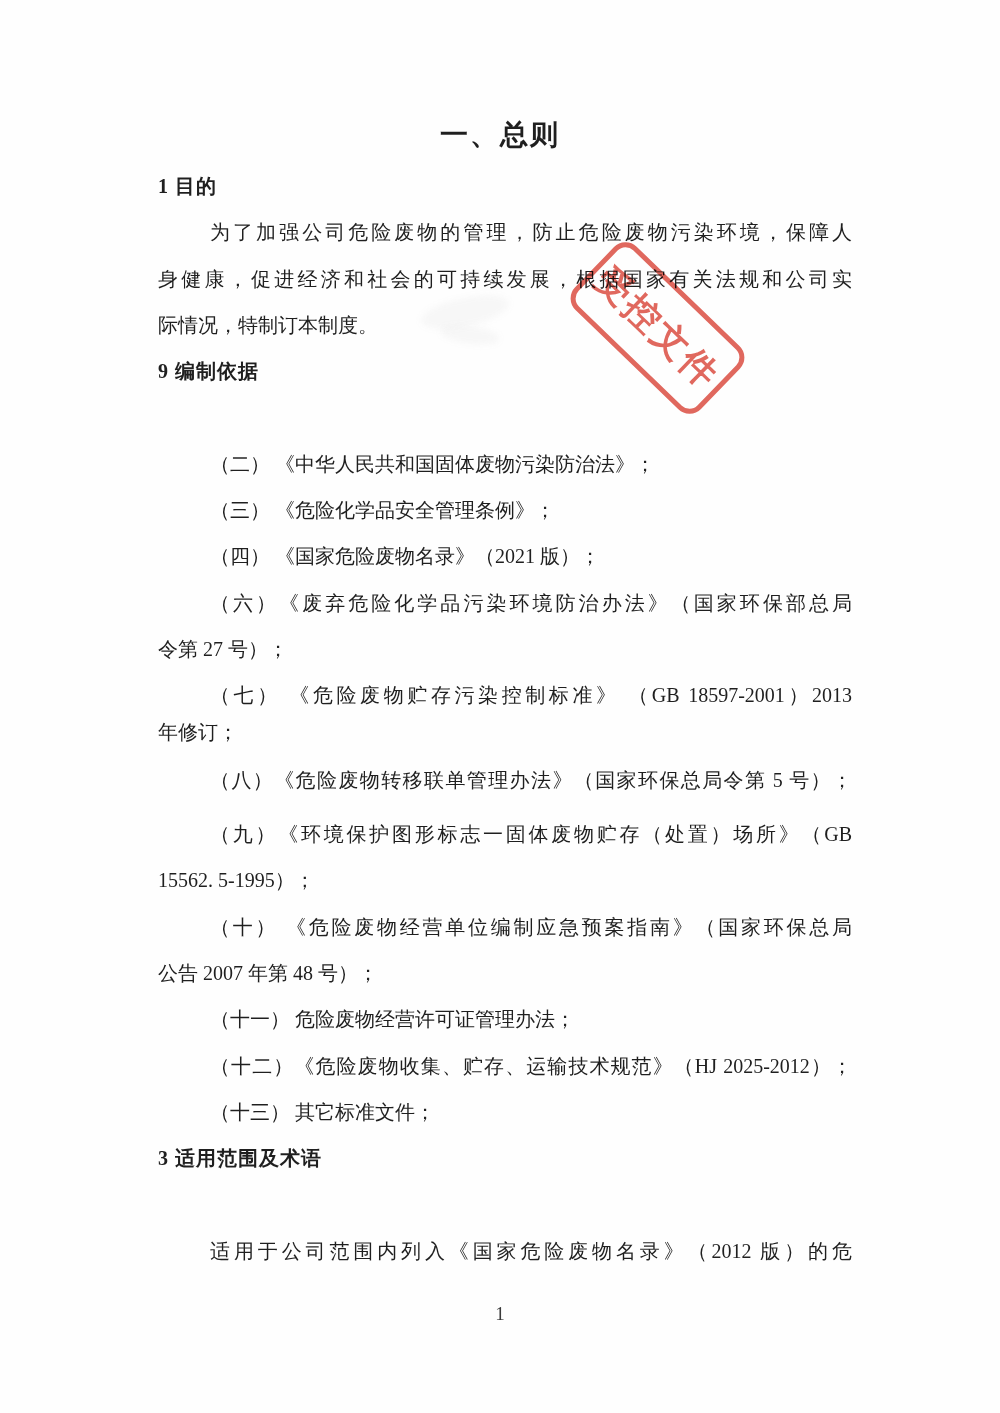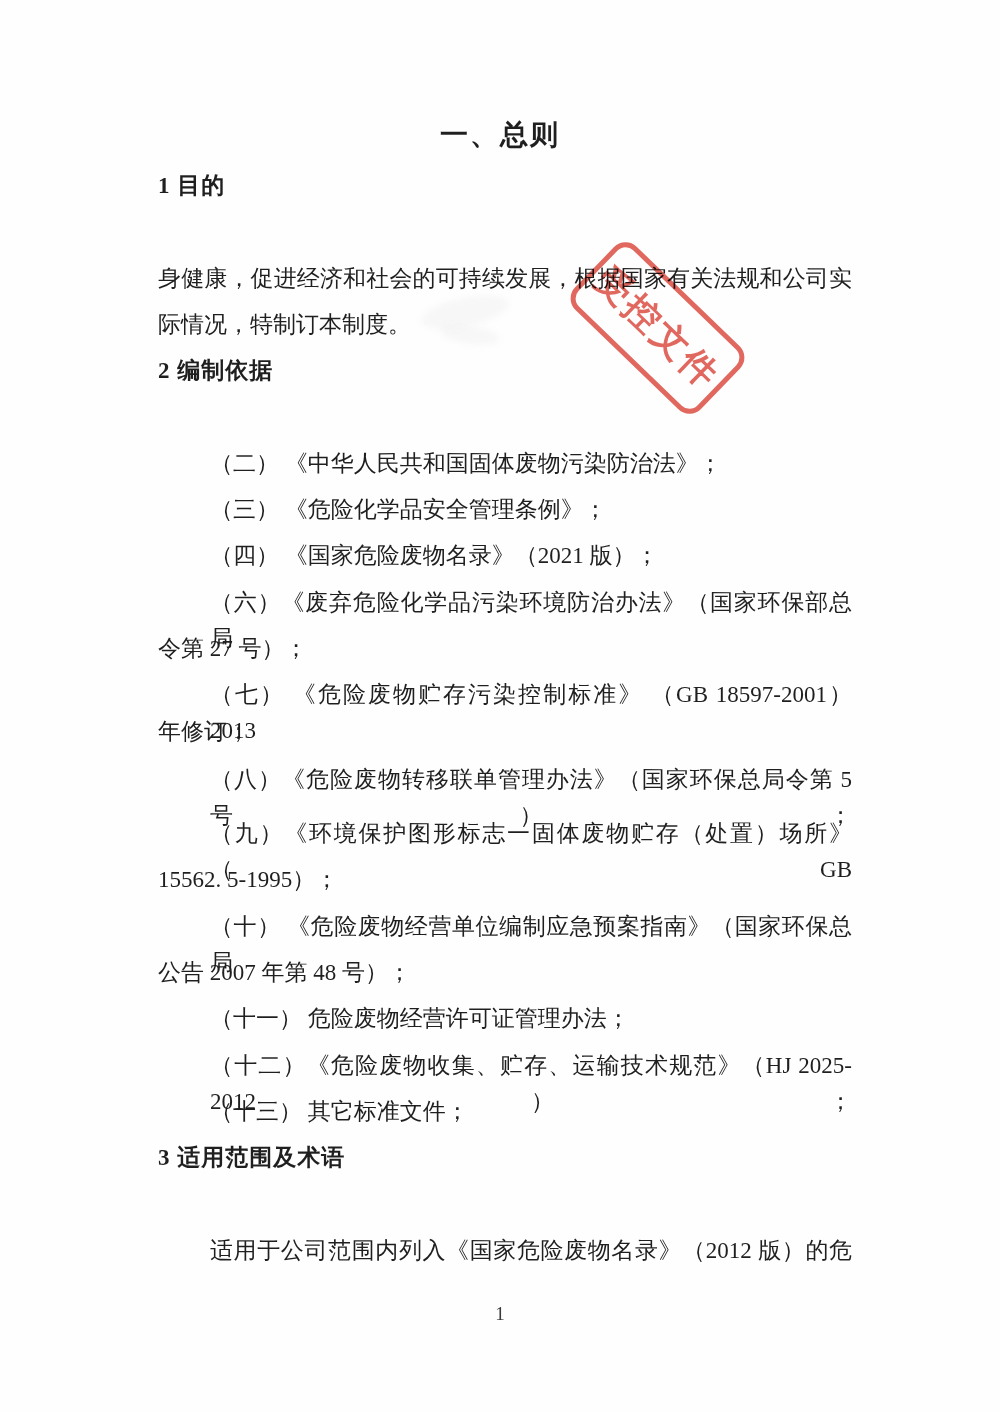--- a/index.html
+++ b/index.html
@@ -25,7 +25,7 @@
     left:158px;
     width:694px;
     height:36px;
-    font-size:23px;
+    font-size:20px;
     line-height:36px;
     white-space:nowrap;
     box-sizing:border-box;

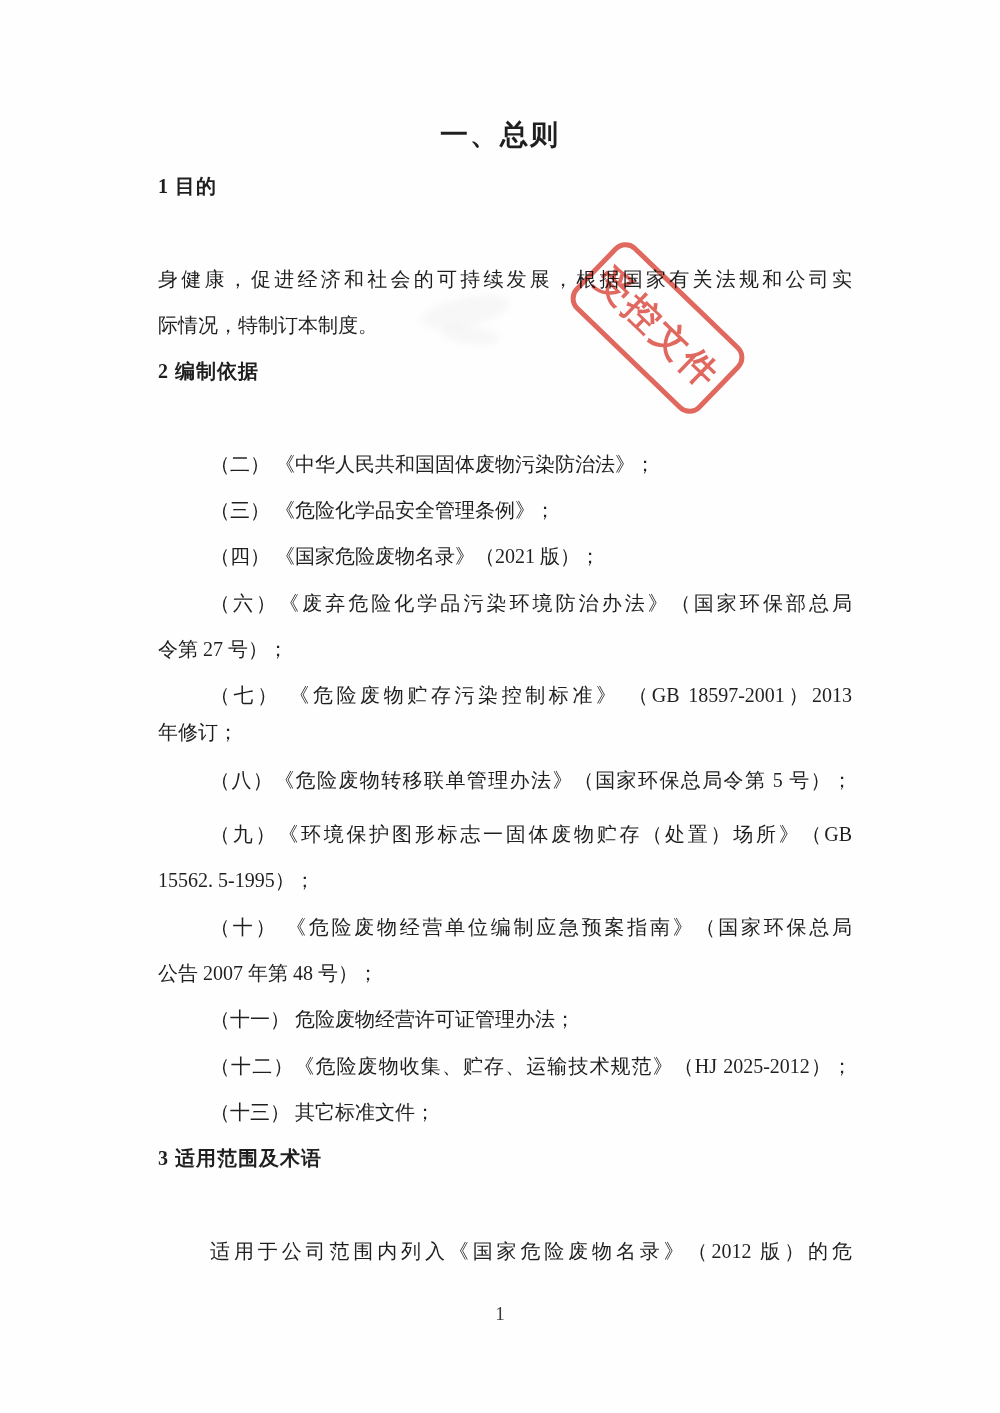--- a/index.html
+++ b/index.html
@@ -87,6 +87,7 @@
   <div class="smudge smudge-2"></div>
 
   <div class="line h" style="top:168px">1 目的</div>
+  <div class="line ind full" style="top:214px">为了加强公司危险废物的管理，防止危险废物污染环境，保障人</div>
   <div class="line full" style="top:261px">身健康，促进经济和社会的可持续发展，根据国家有关法规和公司实</div>
   <div class="line" style="top:307px">际情况，特制订本制度。</div>
   <div class="line h" style="top:353px">2 编制依据</div>

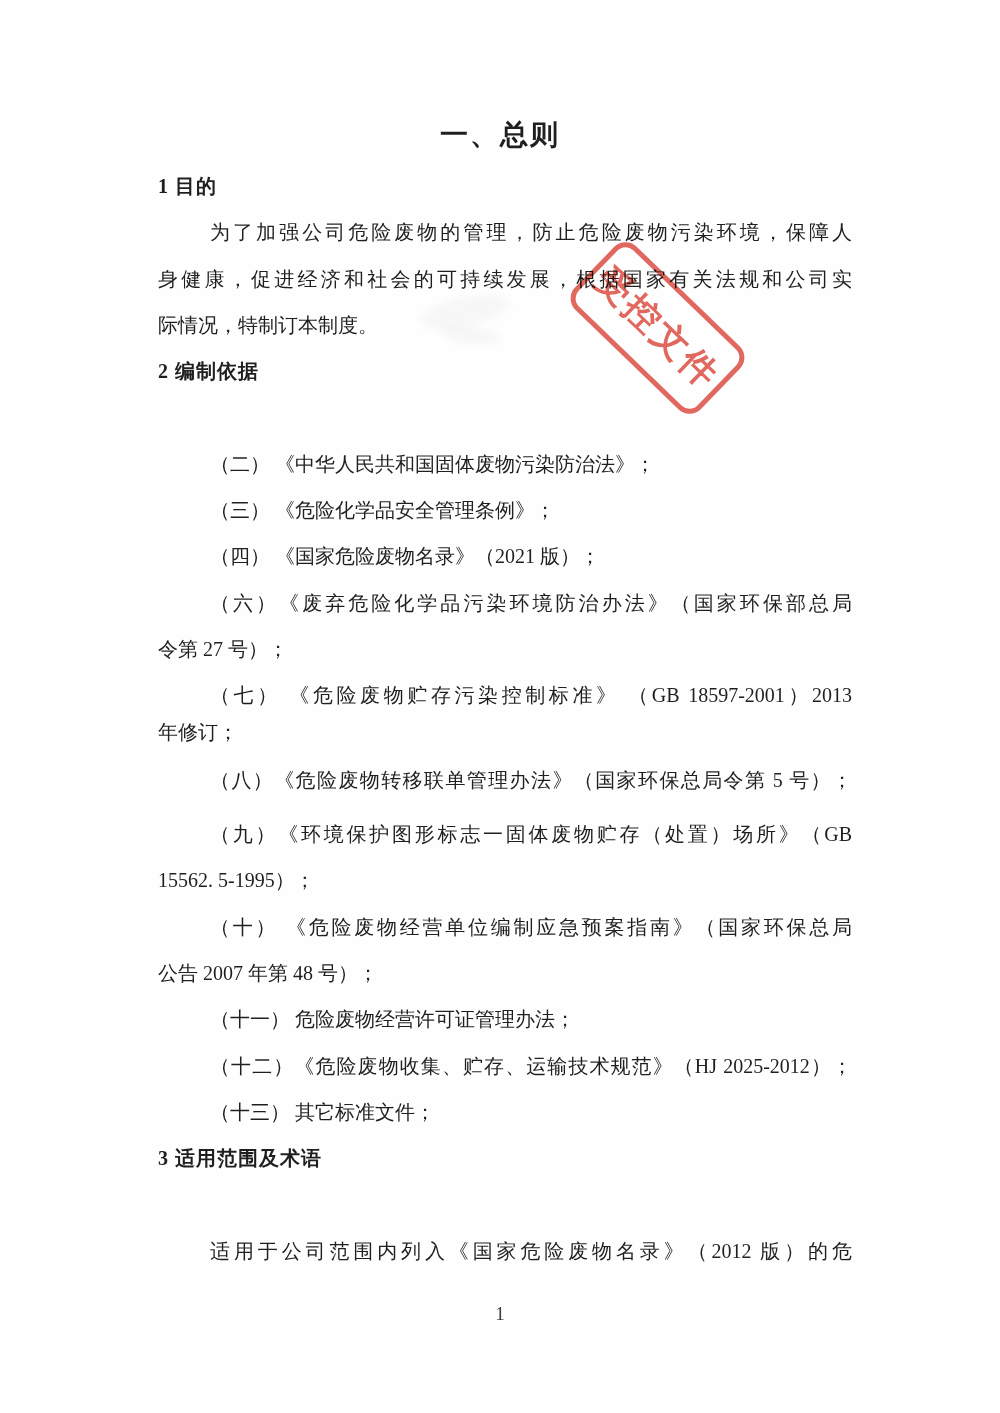--- a/index.html
+++ b/index.html
@@ -90,7 +90,7 @@
   <div class="line ind full" style="top:214px">为了加强公司危险废物的管理，防止危险废物污染环境，保障人</div>
   <div class="line full" style="top:261px">身健康，促进经济和社会的可持续发展，根据国家有关法规和公司实</div>
   <div class="line" style="top:307px">际情况，特制订本制度。</div>
-  <div class="line h" style="top:353px">2 编制依据</div>
+  <div class="line h" style="top:353px">9 编制依据</div>
   <div class="line ind" style="top:446px">（二） 《中华人民共和国固体废物污染防治法》；</div>
   <div class="line ind" style="top:492px">（三） 《危险化学品安全管理条例》；</div>
   <div class="line ind" style="top:538px">（四） 《国家危险废物名录》（2021 版）；</div>

